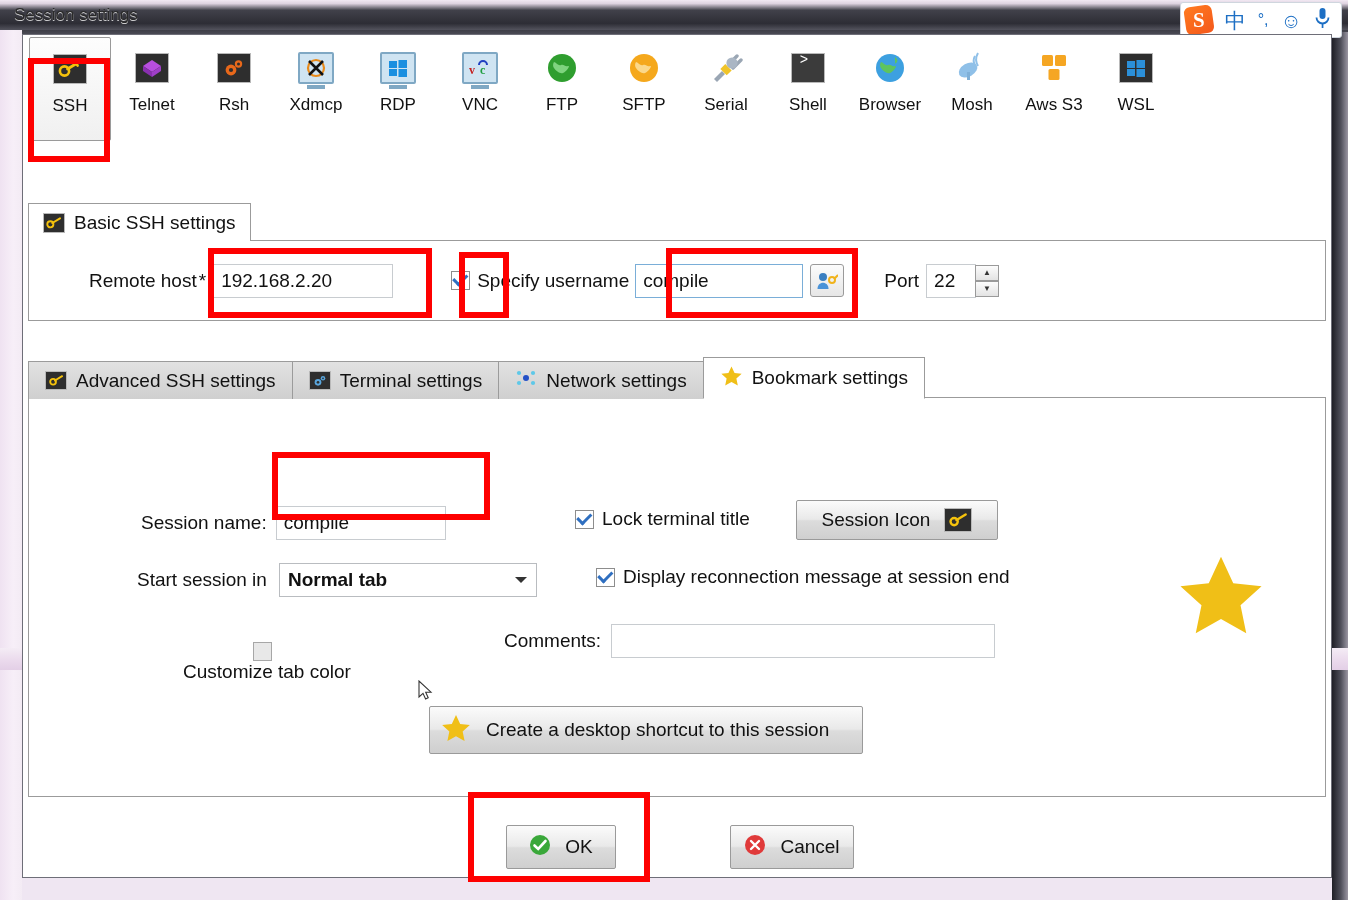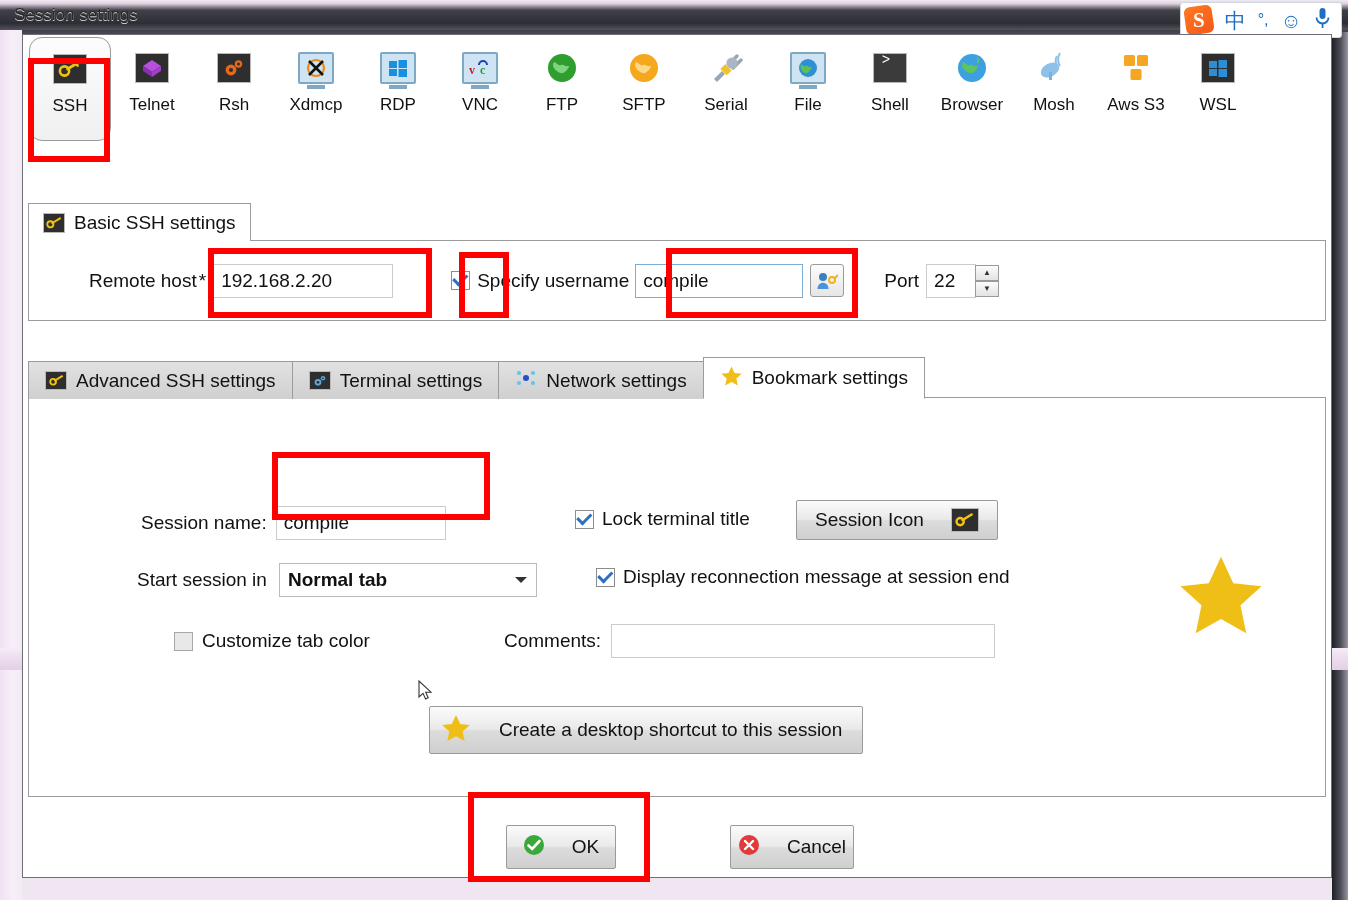--- a/index.html
+++ b/index.html
@@ -48,7 +48,7 @@
   .type-item{width:82px;height:104px;display:flex;flex-direction:column;align-items:center;
     justify-content:flex-start;padding-top:12px;box-sizing:border-box;cursor:default;}
   .type-item.selected{background:linear-gradient(180deg,#fdfdfd 0%,#f0f0f0 100%);
-    border:1px solid #9a9a9a;border-radius:13px;text-align:right;}
+    border:1px solid #9a9a9a;border-radius:2px;text-align:right;}
   .type-ico{width:38px;height:38px;display:flex;align-items:center;justify-content:center;
     margin-bottom:8px;}
   .type-lbl{font-size:17px;color:#111;white-space:nowrap;}

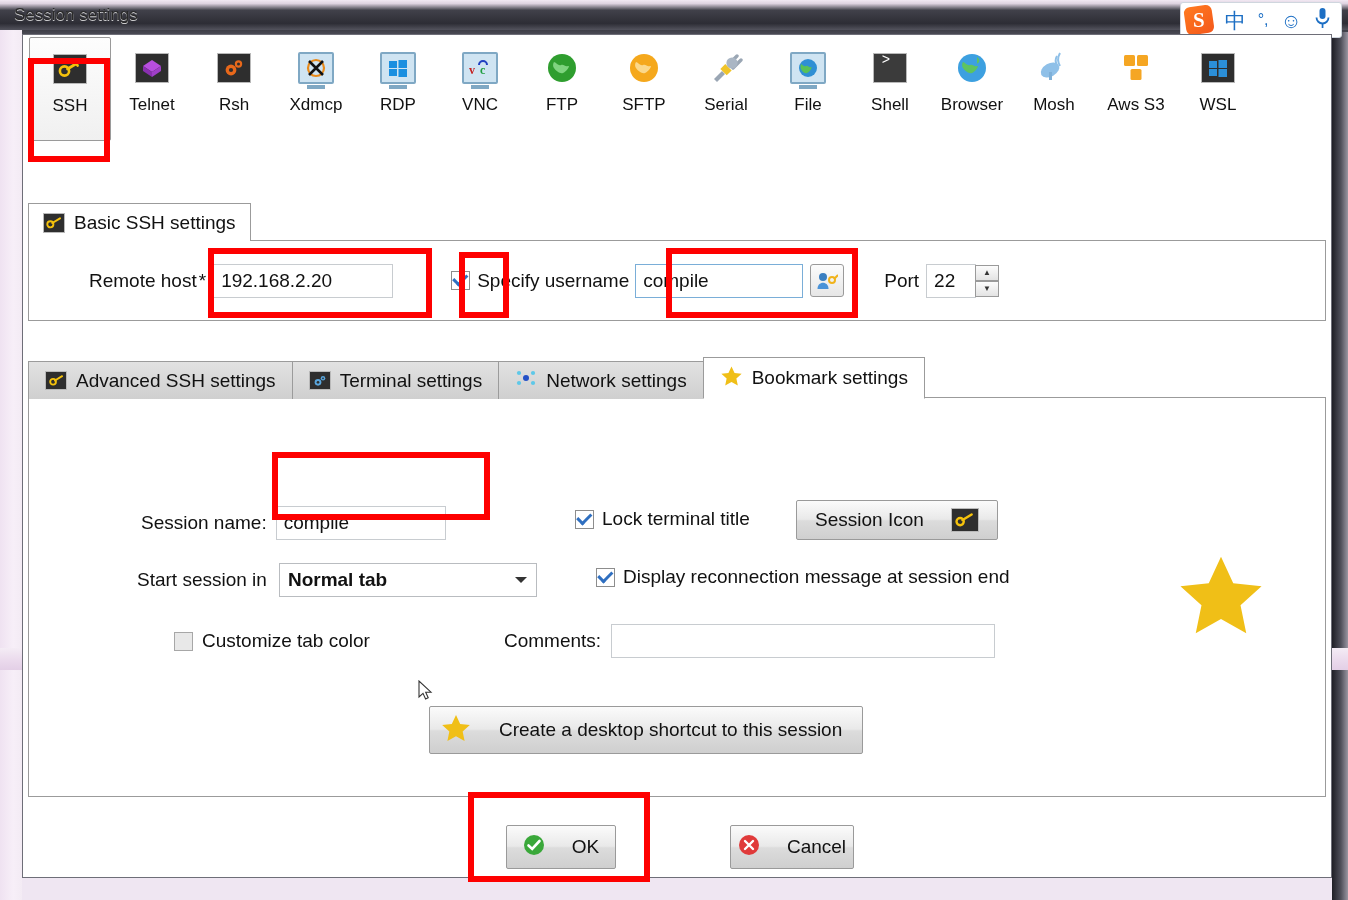--- a/index.html
+++ b/index.html
@@ -272,17 +272,6 @@
         <div class="type-lbl">Serial</div>
       </div>
 
-      <div class="type-item">
-        <div class="type-ico">
-          <div class="monitor">
-            <svg width="22" height="22" viewBox="0 0 22 22">
-              <circle cx="11" cy="11" r="9" fill="#2f8fd4"></circle>
-              <path d="M4 7c2 1 3 3 5 2s3 2 5 1-1 5-4 6-5-2-6-4 0-5 0-5z" fill="#58c158"></path>
-            </svg>
-          </div>
-        </div>
-        <div class="type-lbl">File</div>
-      </div>
 
       <div class="type-item">
         <div class="type-ico">

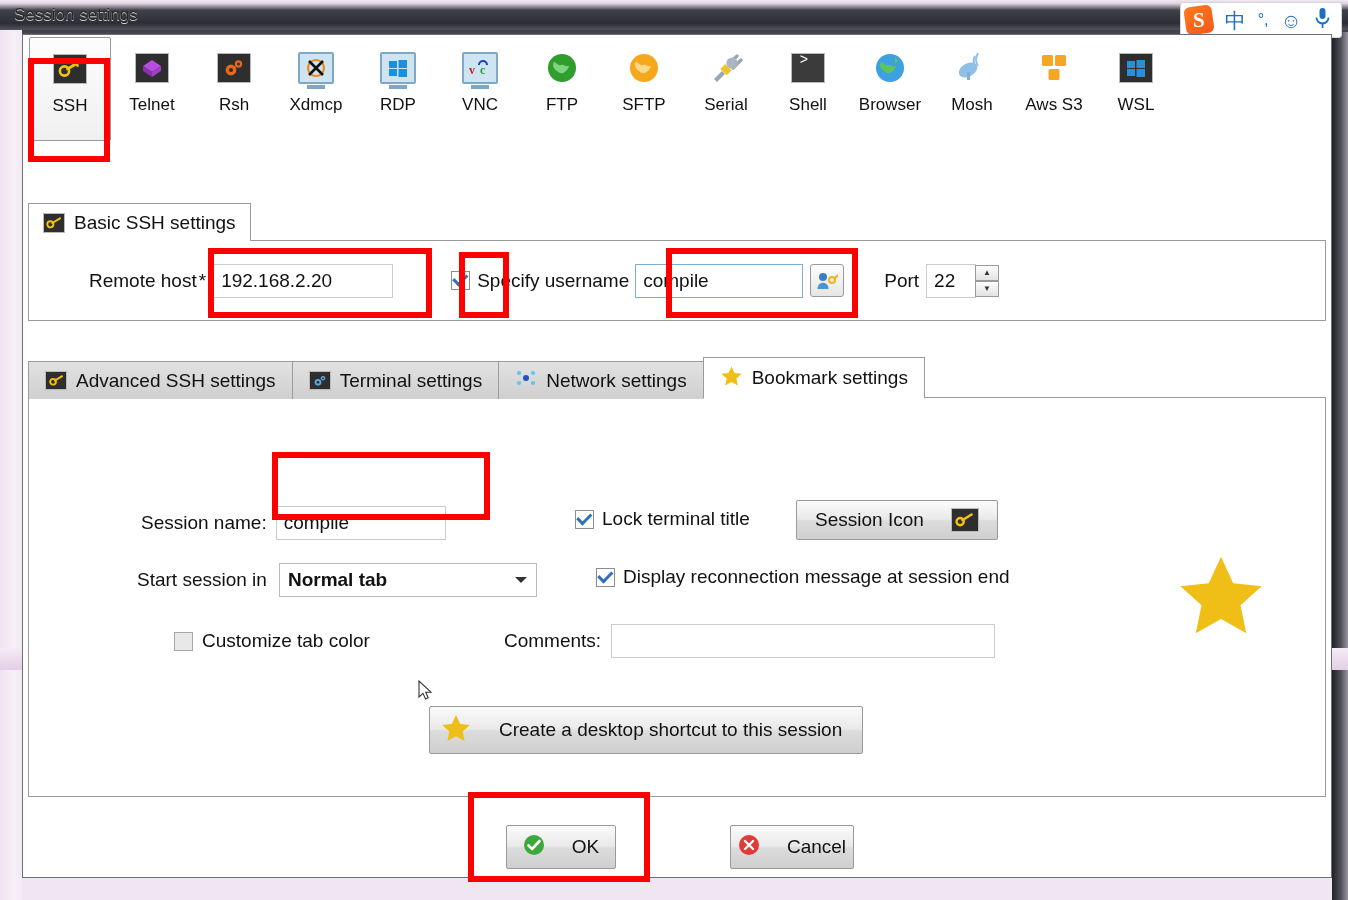--- a/index.html
+++ b/index.html
@@ -112,7 +112,7 @@
 
   .btn{border:1px solid #9a9a9a;border-radius:2px;
     background:linear-gradient(180deg,#fbfbfb 0%,#e9e9e9 48%,#dcdcdc 52%,#cfcfcf 100%);
-    display:flex;align-items:center;justify-content:center;gap:27px;font-size:19px;color:#111;
+    display:flex;align-items:center;justify-content:center;gap:14px;font-size:19px;color:#111;
     box-sizing:border-box;cursor:default;}
 
   

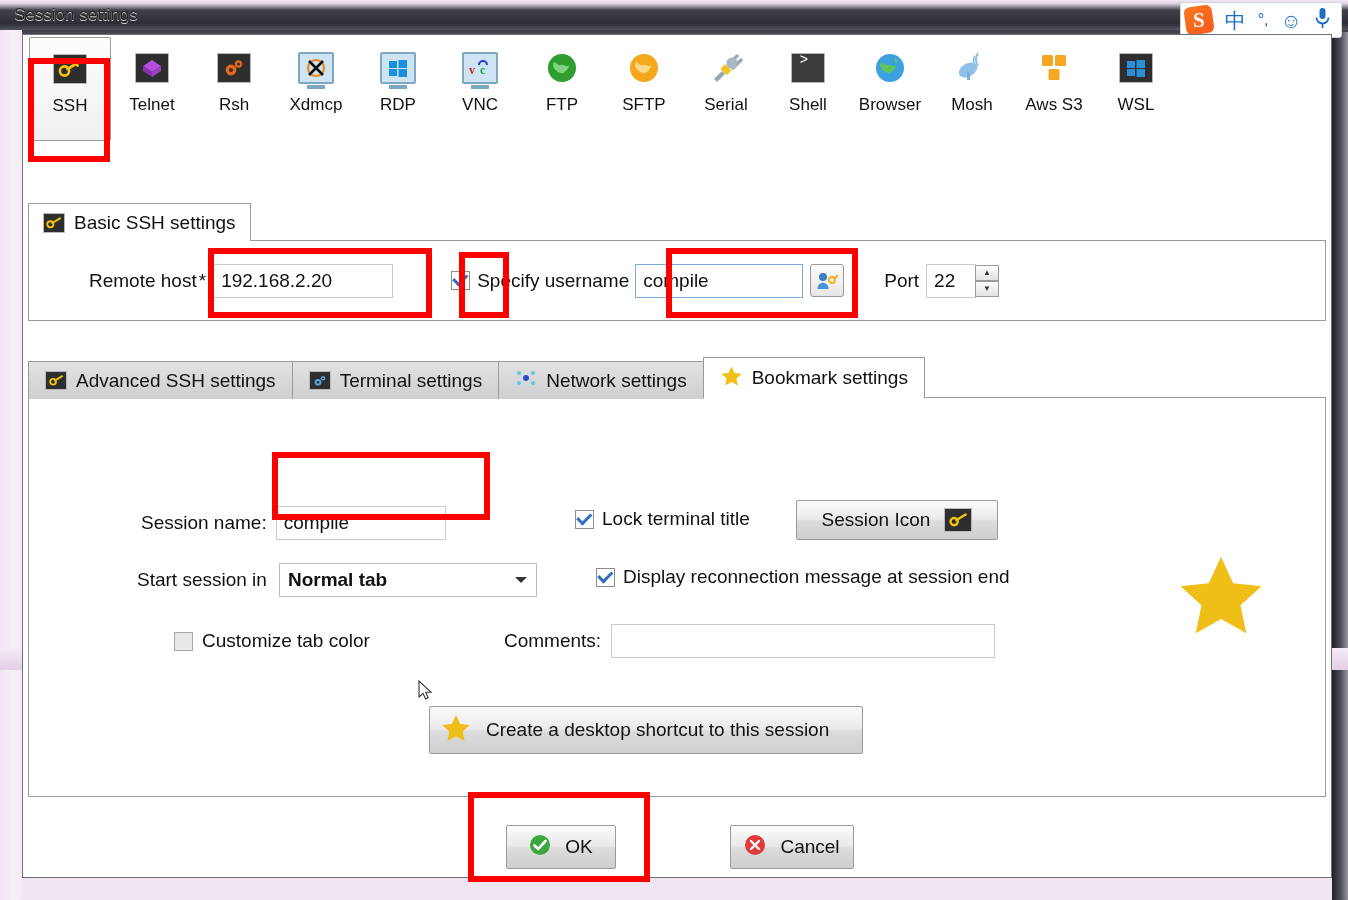--- a/index.html
+++ b/index.html
@@ -465,7 +465,7 @@
         <span class="lbl" style="margin-left:8px;">Display reconnection message at session end</span>
       </div>
 
-      <div class="fld-row" style="left:145px;top:232px;">
+      <div class="fld-row" style="left:145px;top:244px;flex-direction:column;">
         <span class="cbx dim"></span>
         <span class="lbl" style="margin-left:9px;">Customize tab color</span>
       </div>

